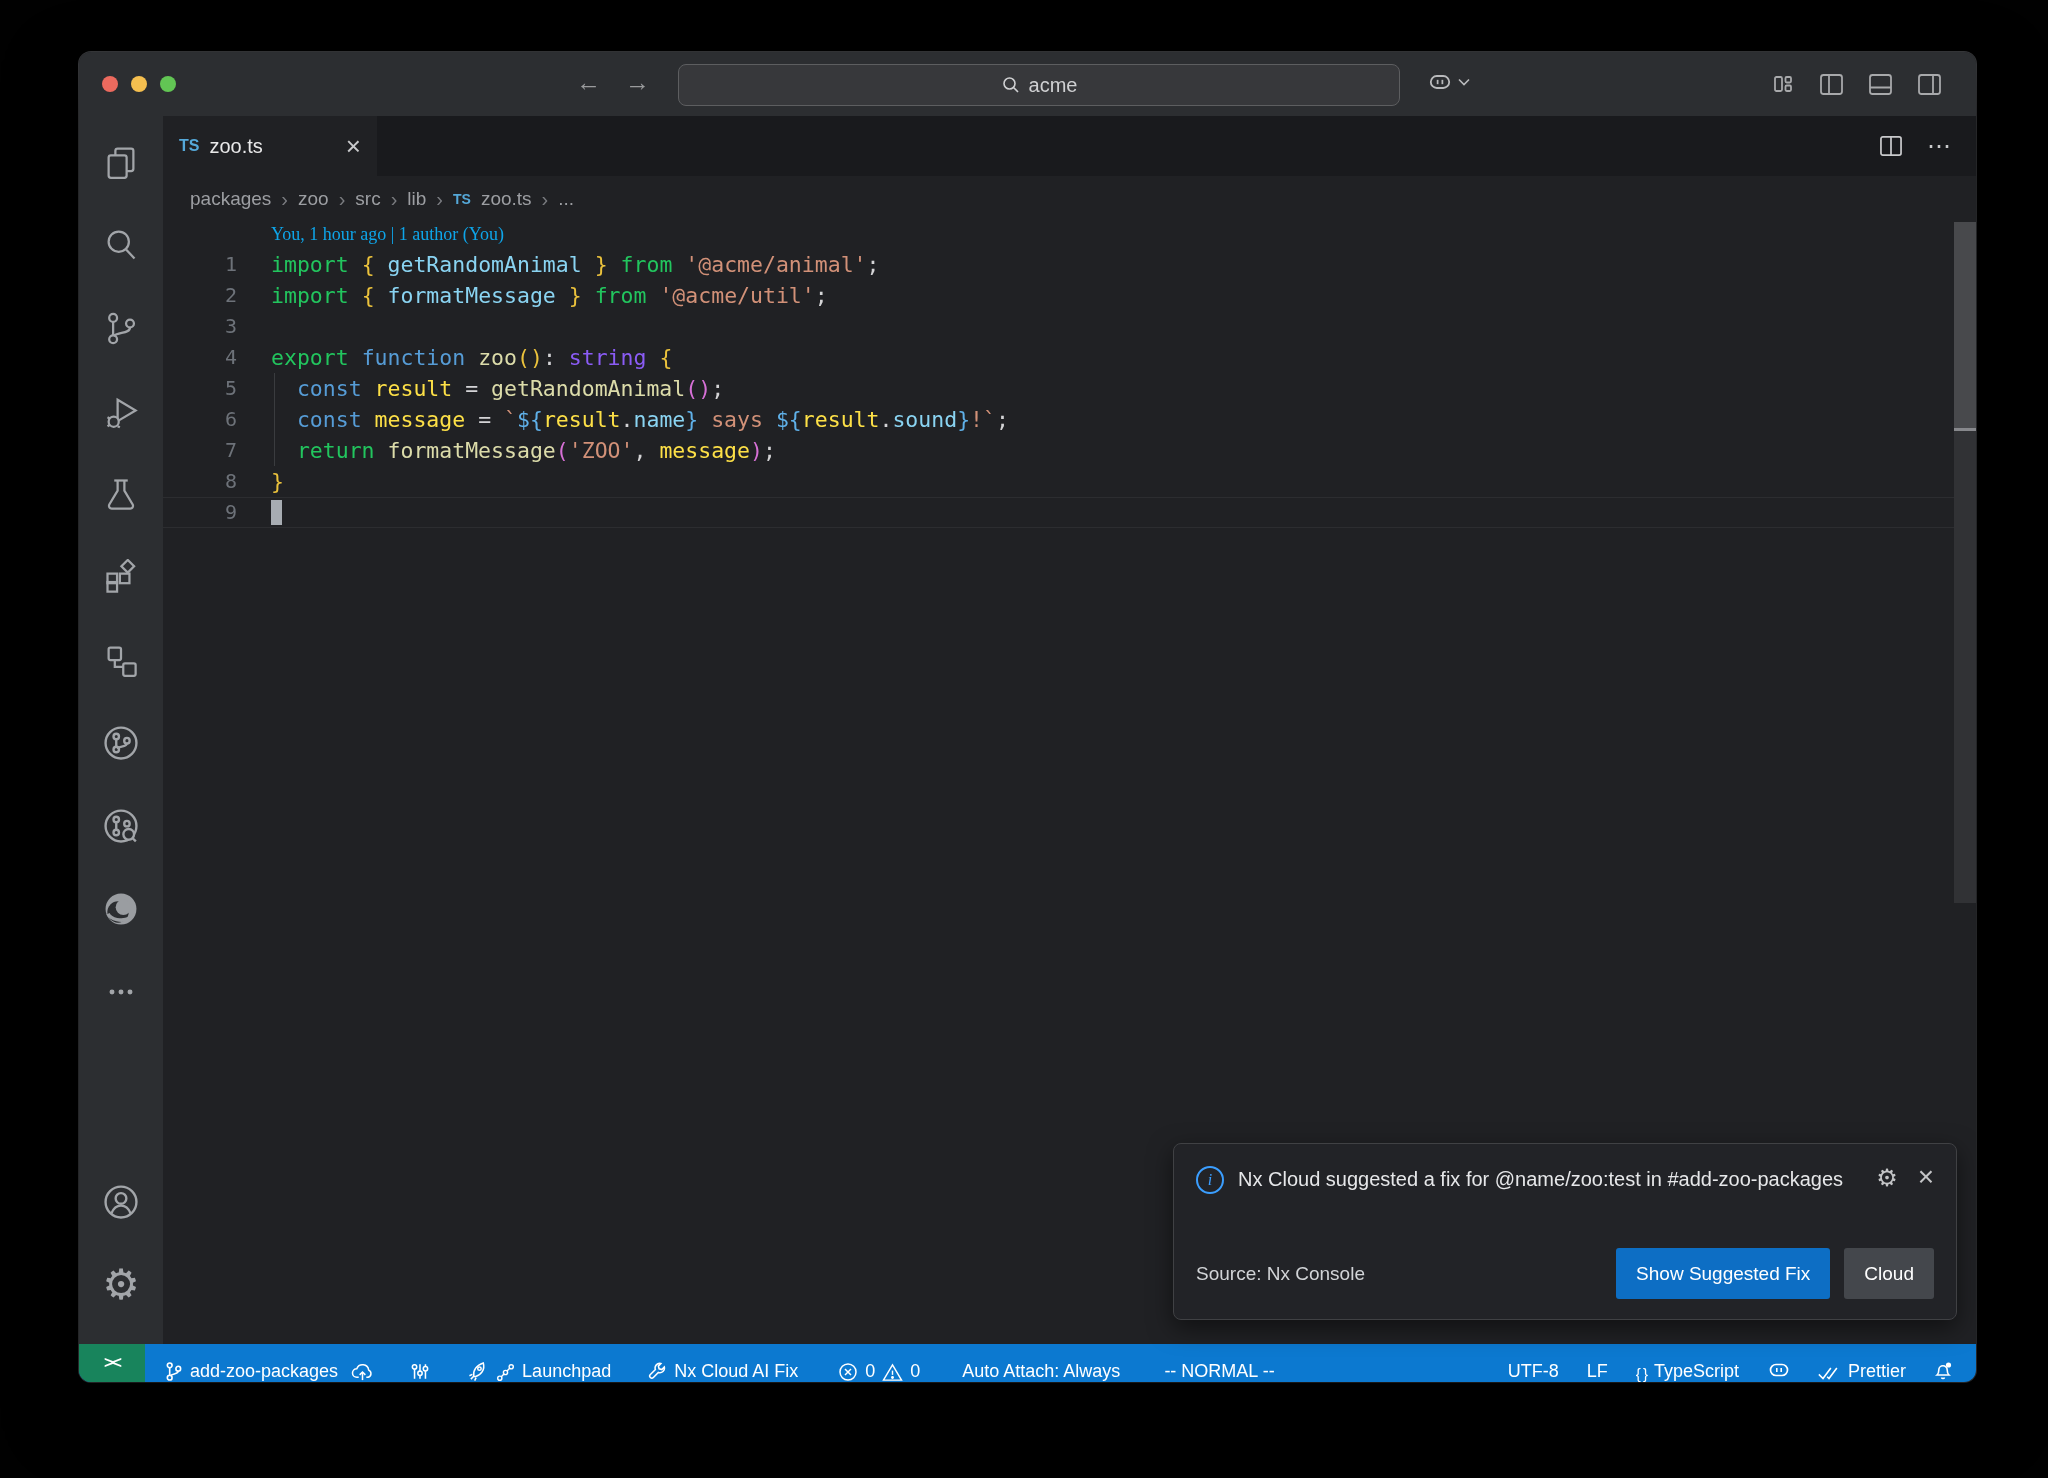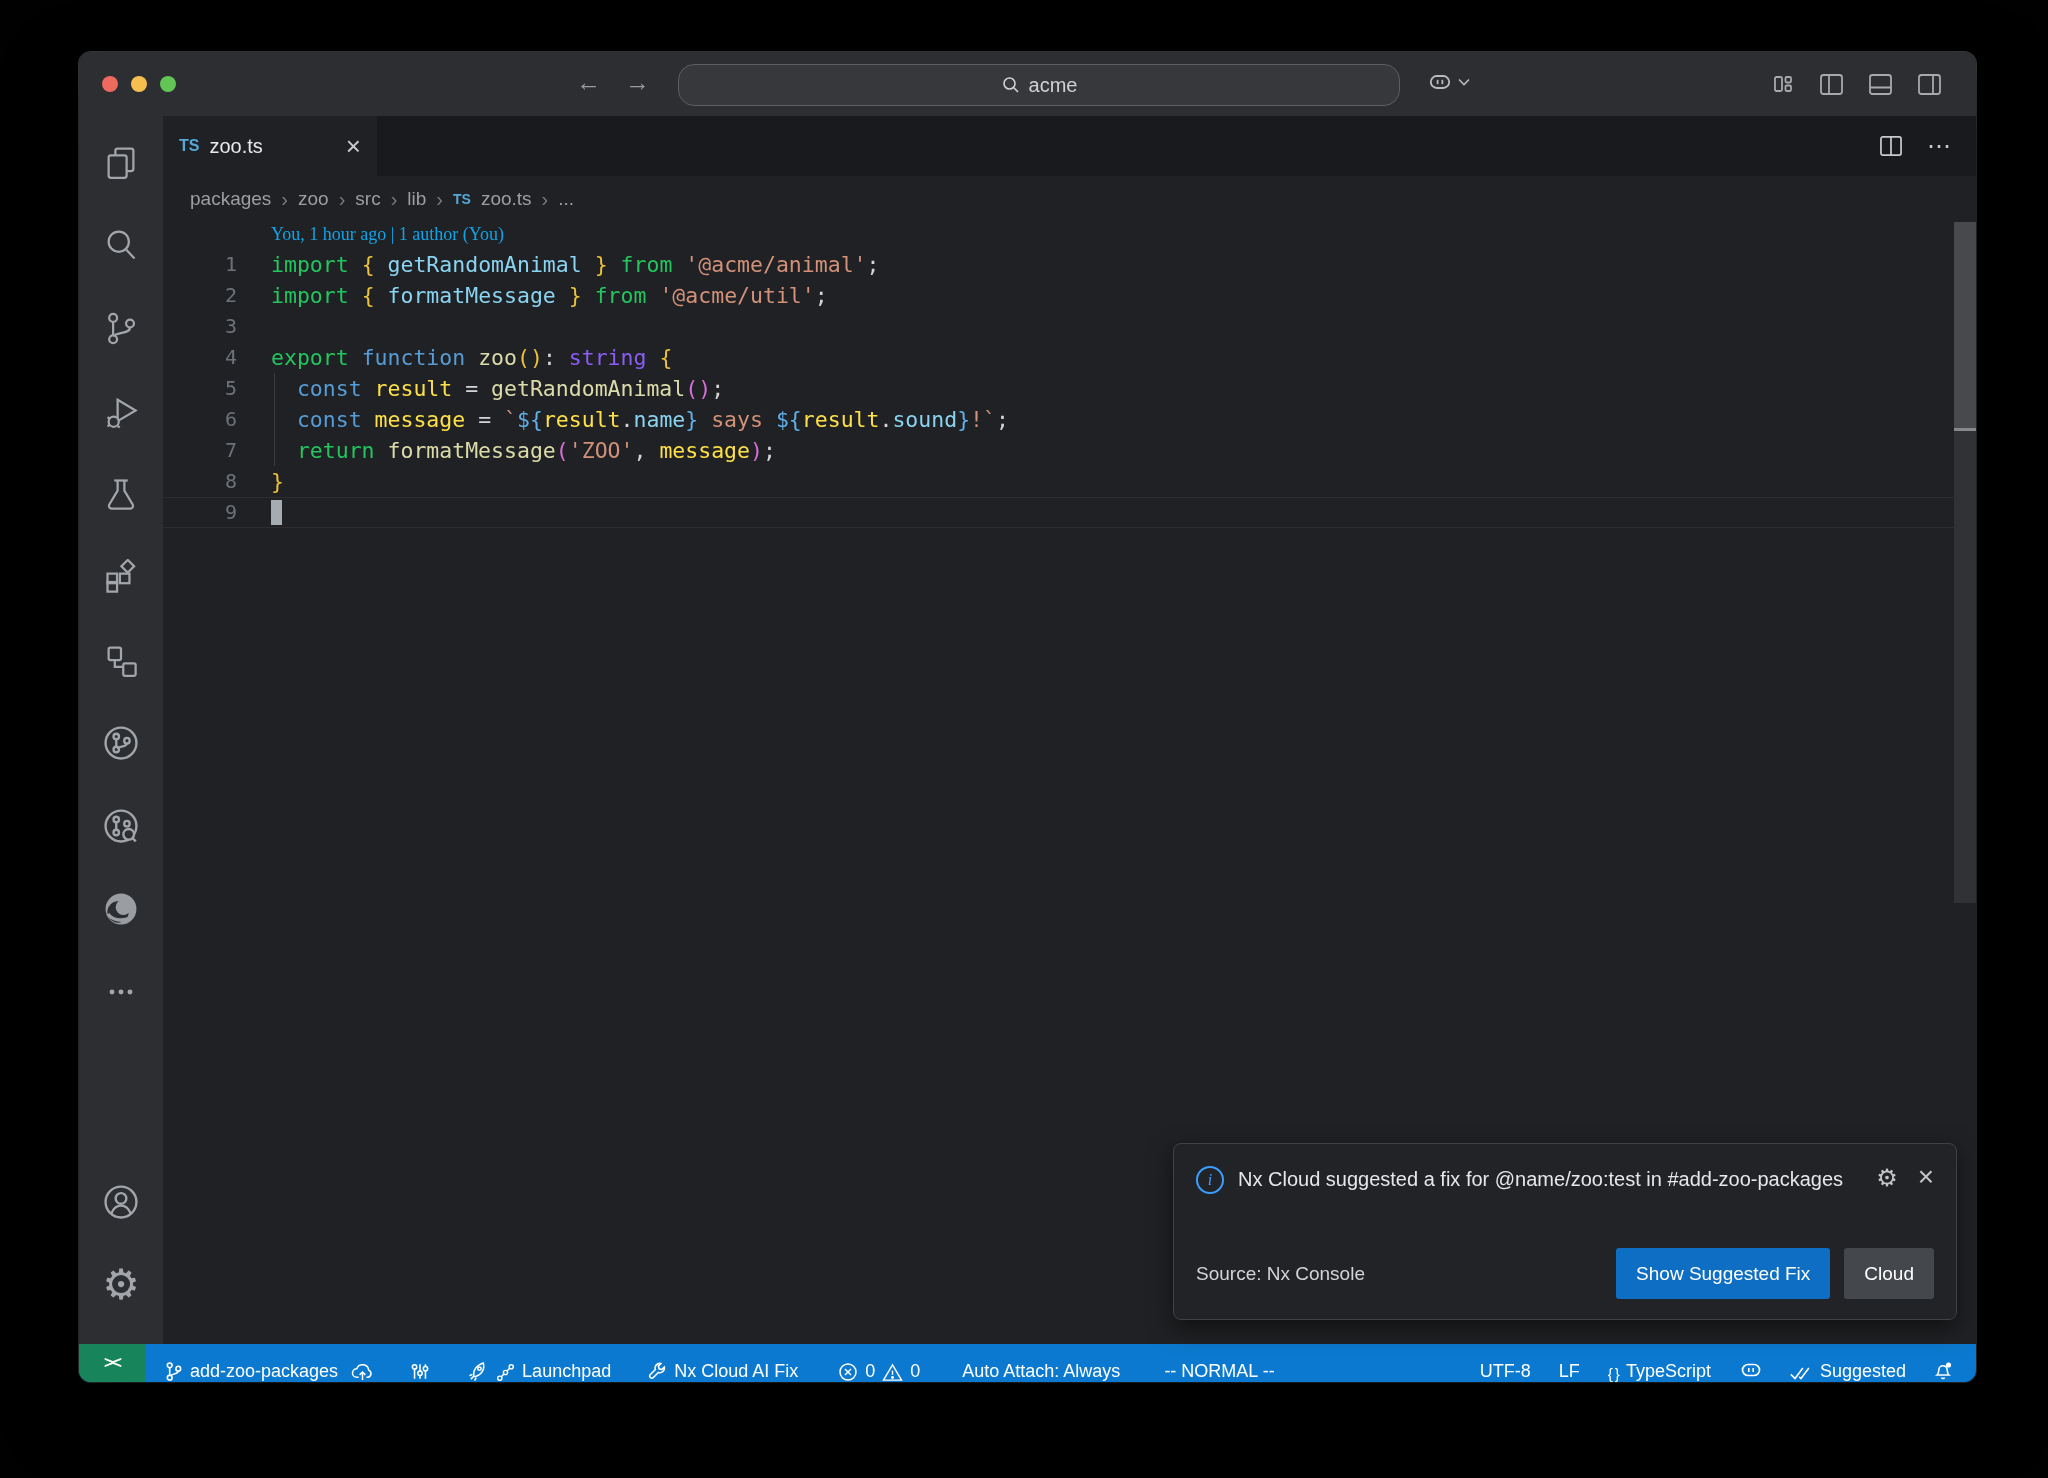--- a/index.html
+++ b/index.html
@@ -13,7 +13,7 @@
   .nav{position:absolute;left:497px;top:16px;display:flex;gap:24px;color:#9a9b9d;font-size:25px;}
   .nav span{cursor:default;}
   .searchbox{position:absolute;left:599px;top:12px;width:720px;height:40px;background:#37383b;
-    border:1px solid #5d5e60;border-radius:16px;display:flex;align-items:center;justify-content:center;
+    border:1px solid #5d5e60;border-radius:8px;display:flex;align-items:center;justify-content:center;
     gap:8px;color:#cfd0d2;font-size:20px;}
   .copilot-tb{position:absolute;left:1348px;top:17px;display:flex;align-items:center;gap:5px;color:#b9babc;}
   .layout-icons{position:absolute;right:34px;top:20px;display:flex;gap:24px;align-items:center;}

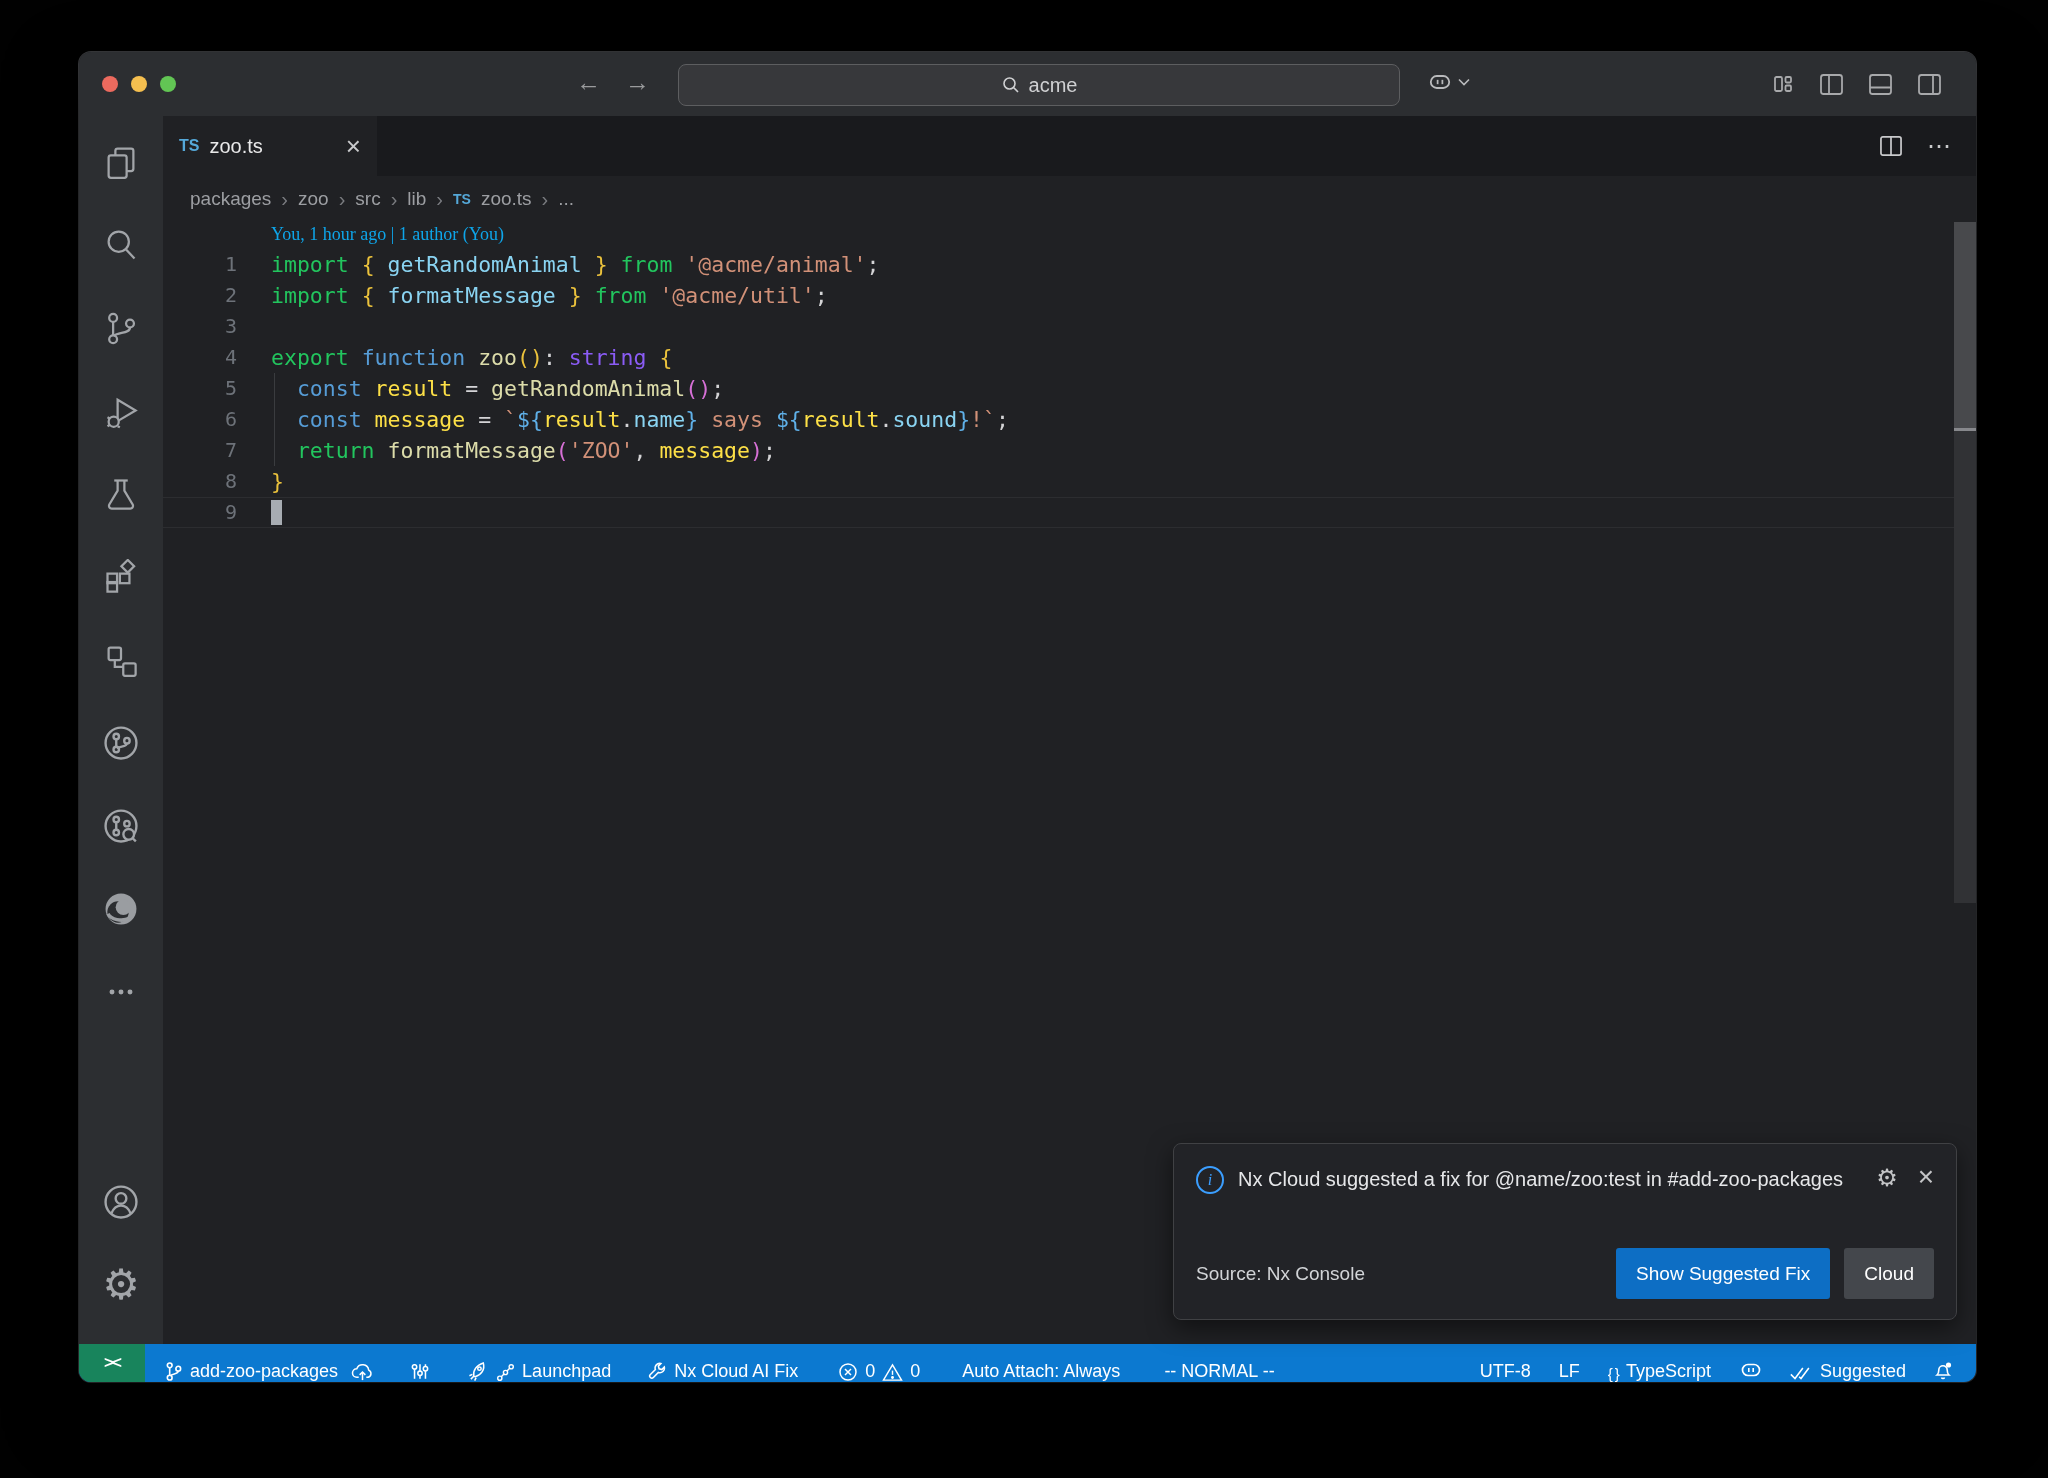--- a/index.html
+++ b/index.html
@@ -440,7 +440,7 @@
               <path d="M11 12.5 L13 14.5 L21.5 3"></path>
           </svg>
         </span>
-        <span>Suggested</span>
+        <span>Prettier</span>
       </div>
       <div class="sb-item" style="margin-left:4px;padding-right:14px">
         <span>

